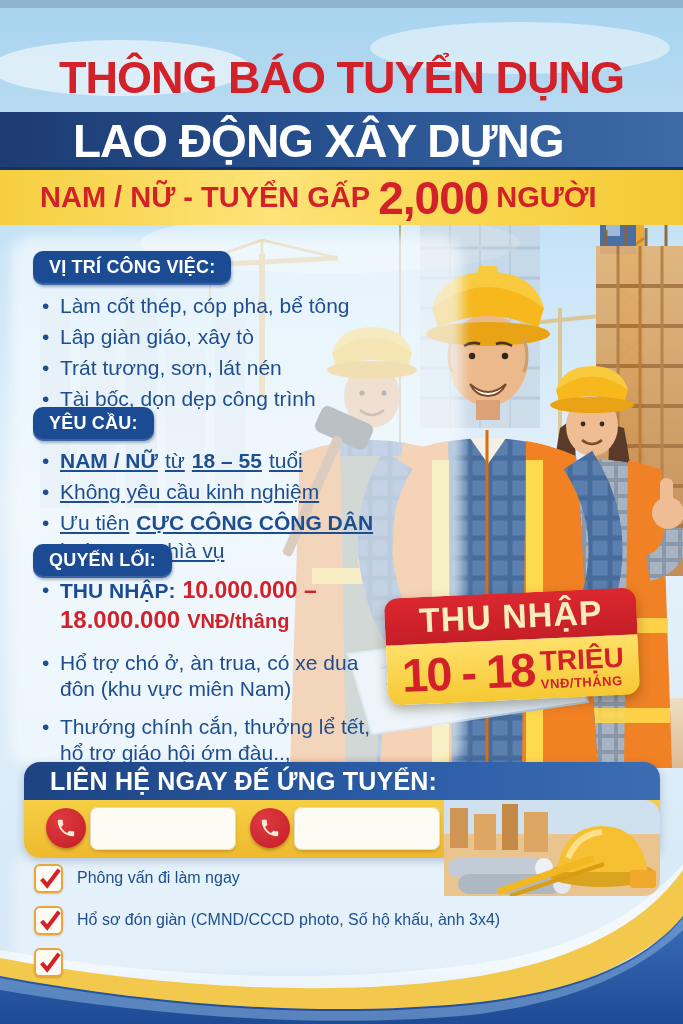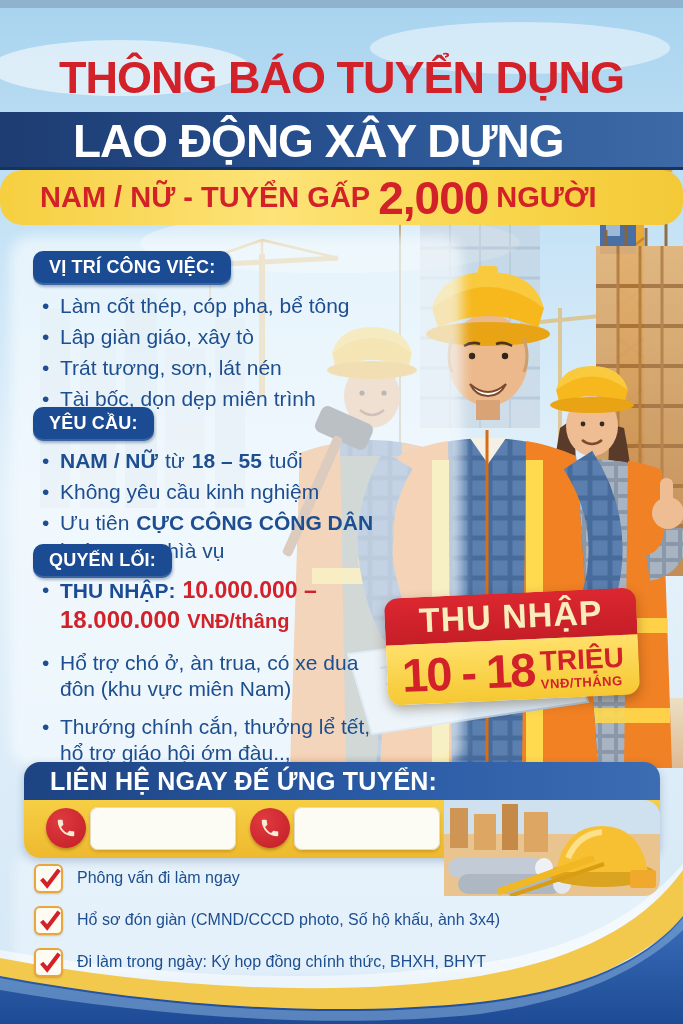--- a/index.html
+++ b/index.html
@@ -20,7 +20,7 @@
   .banner-blue span{color:#ffffff;font-size:46px;font-weight:bold;letter-spacing:-1px;margin-left:38px;}
   .banner-yellow{left:0;top:162px;width:683px;height:55px;z-index:3;
     background:linear-gradient(90deg,#f6cf3f 0%,#fde378 40%,#f8d549 75%,#f3c937 100%);
-    display:flex;align-items:center;color:#d3212a;border-radius:22px;}
+    display:flex;align-items:center;color:#d3212a;}
   .banner-yellow .sub1{font-size:29px;font-weight:bold;margin-left:40px;}
   .banner-yellow .sub2{font-size:46px;font-weight:bold;margin:0 8px;letter-spacing:-1px;}
   .banner-yellow .sub3{font-size:29px;font-weight:bold;}

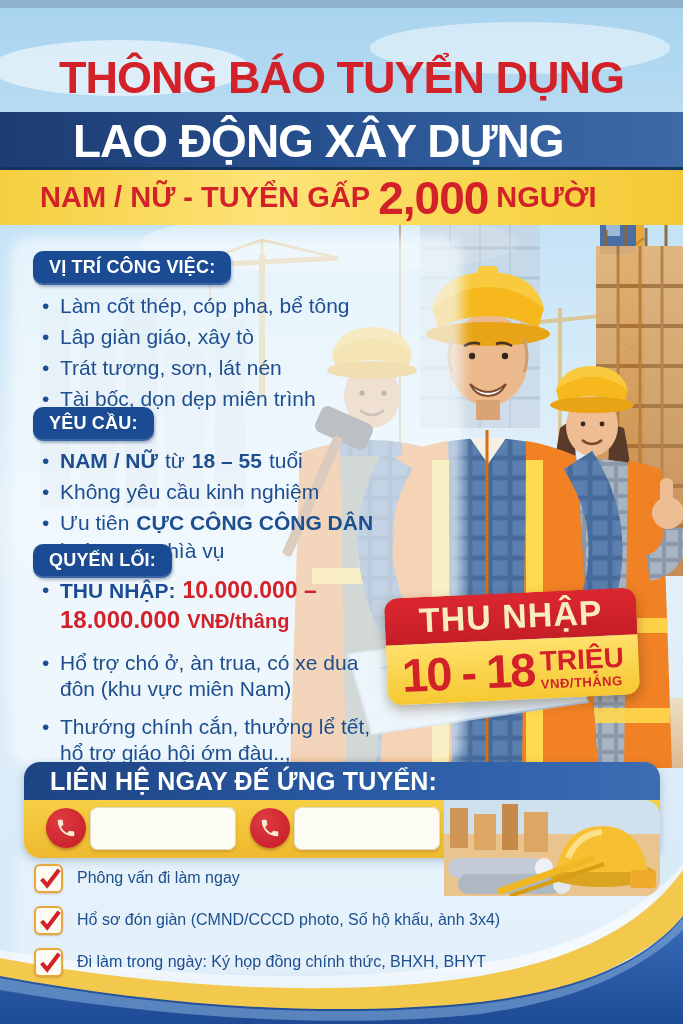--- a/index.html
+++ b/index.html
@@ -254,7 +254,7 @@
     <div class="li">Làm cốt thép, cóp pha, bể tông</div>
     <div class="li">Lâp giàn giáo, xây tò</div>
     <div class="li">Trát tương, sơn, lát nén</div>
-    <div class="li">Tài bốc, dọn dẹp miên trình</div>
+    <div class="li">Tài bốc, dọn dẹp công trình</div>
   </div>
 
   <div class="abs badge" style="left:33px;top:399px;">YÊU CẦU:</div>

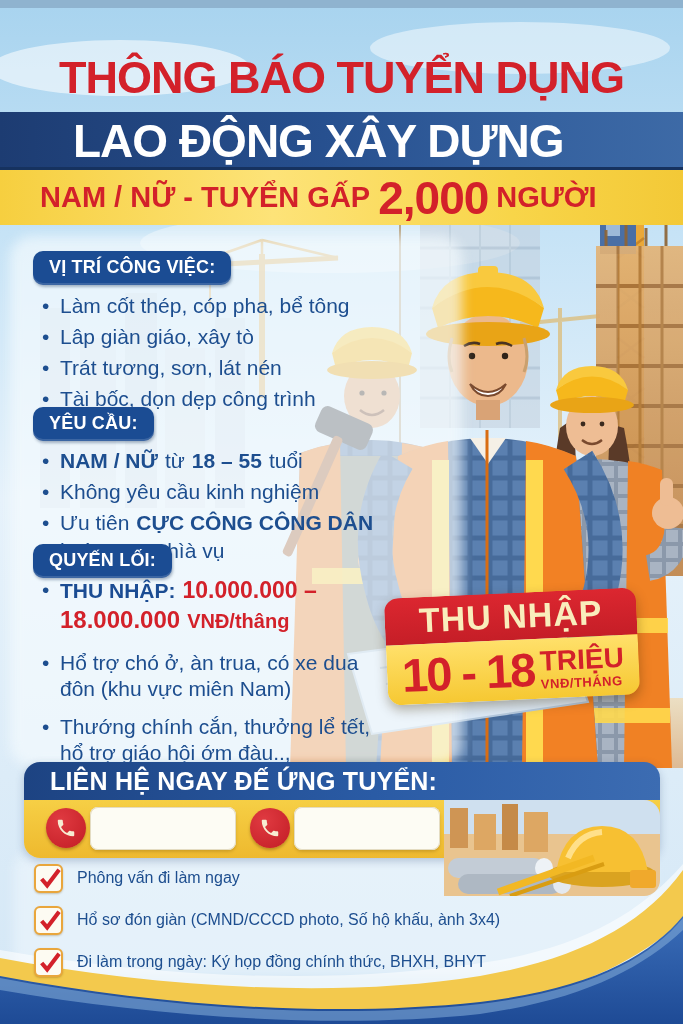--- a/index.html
+++ b/index.html
@@ -258,7 +258,7 @@
   </div>
 
   <div class="abs badge" style="left:33px;top:399px;">YÊU CẦU:</div>
-  <div class="abs list" style="left:42px;top:437px;width:360px;">
+  <div class="abs list" style="left:42px;top:437px;width:360px;text-decoration:underline;">
     <div class="li">
       <span class="b gap-r">NAM / NỮ</span><span class="gap-r">từ</span><span class="b gap-r">18 – 55</span><span>tuổi</span>
     </div>

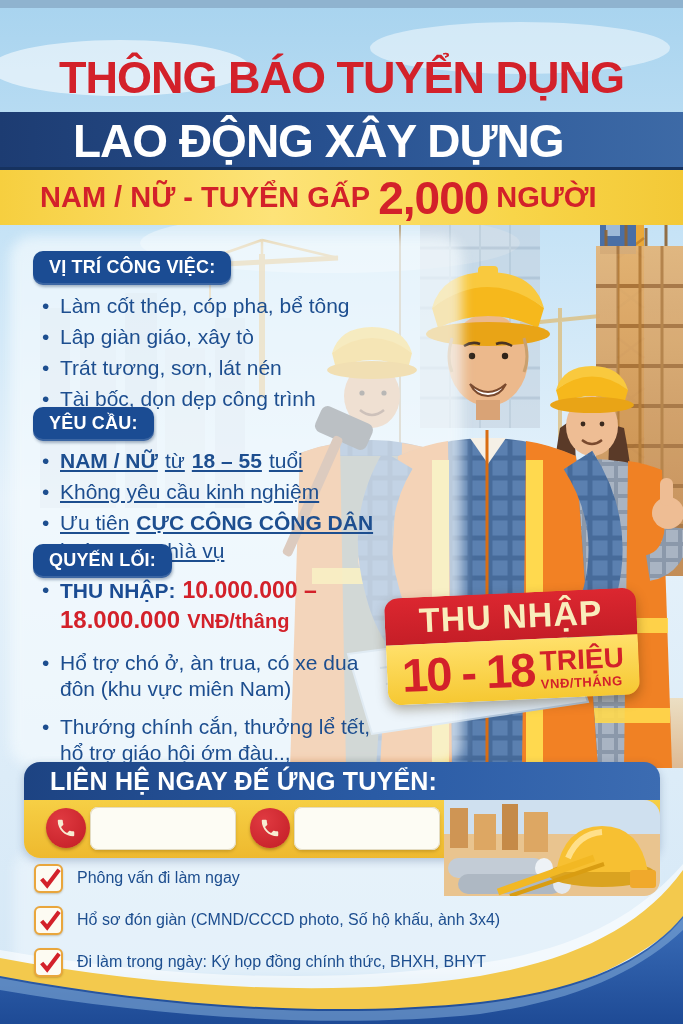--- a/index.html
+++ b/index.html
@@ -367,7 +367,6 @@
           <path d="M4 12 L10 19 L23 2" stroke="#d3212a" stroke-width="4.5" fill="none"></path>
         </svg>
       </div>
-      <span class="check-label">Đi làm trong ngày: Ký họp đồng chính thức, BHXH, BHYT</span>
     </div>
   </div>
 

